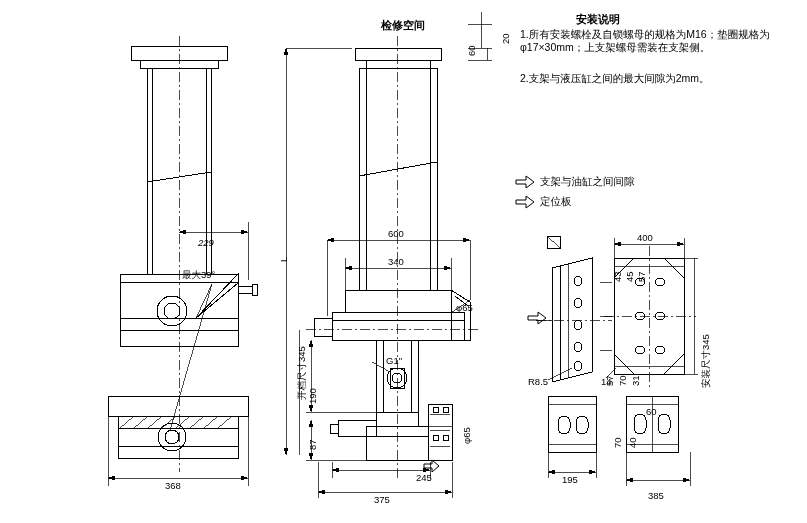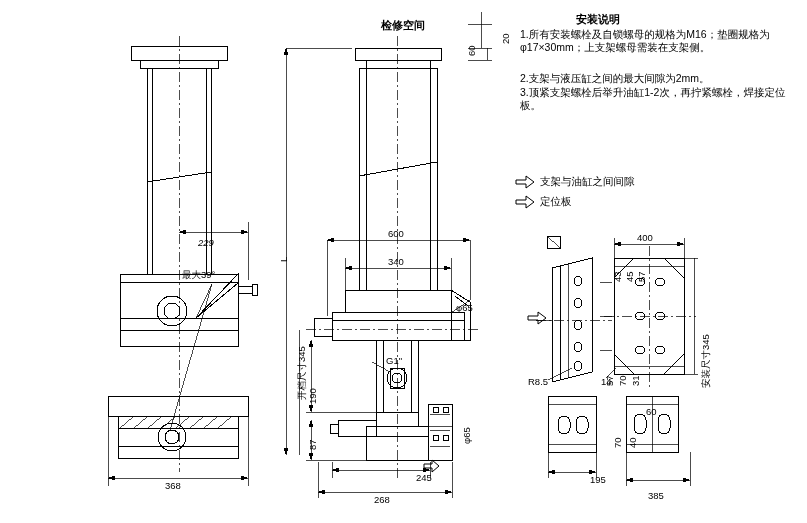--- a/index.html
+++ b/index.html
@@ -328,7 +328,6 @@
 <div class="title" style="left:576px;top:12px;">安装说明</div>
 <div class="note w" style="left:520px;top:28px;width:280px;">1.所有安装螺栓及自锁螺母的规格为M16；垫圈规格为φ17×30mm；上支架螺母需装在支架侧。</div>
 <div class="note w" style="left:520px;top:72px;width:280px;">2.支架与液压缸之间的最大间隙为2mm。</div>
-<div class="note w" style="left:520px;top:86px;width:280px;">3.顶紧支架螺栓后举升油缸1-2次，再拧紧螺栓，焊接定位板。</div>
 
 <div class="note" style="left:540px;top:175px;">支架与油缸之间间隙</div>
 <div class="note" style="left:540px;top:195px;">定位板</div>

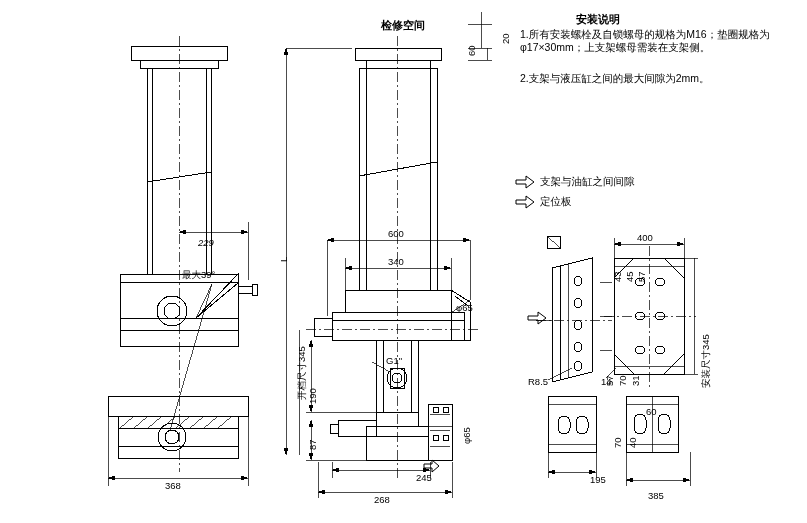--- a/index.html
+++ b/index.html
@@ -352,7 +352,7 @@
 
 <div class="dim" style="left:528px;top:376px;">R8.5</div>
 <div class="dim" style="left:601px;top:376px;">14</div>
-<div class="dim" style="left:562px;top:474px;margin-left:28px;">195</div>
+<div class="dim" style="left:562px;top:474px;">195</div>
 
 <div class="dim" style="left:637px;top:232px;">400</div>
 <div class="dimv" style="left:612px;top:282px;">43</div>

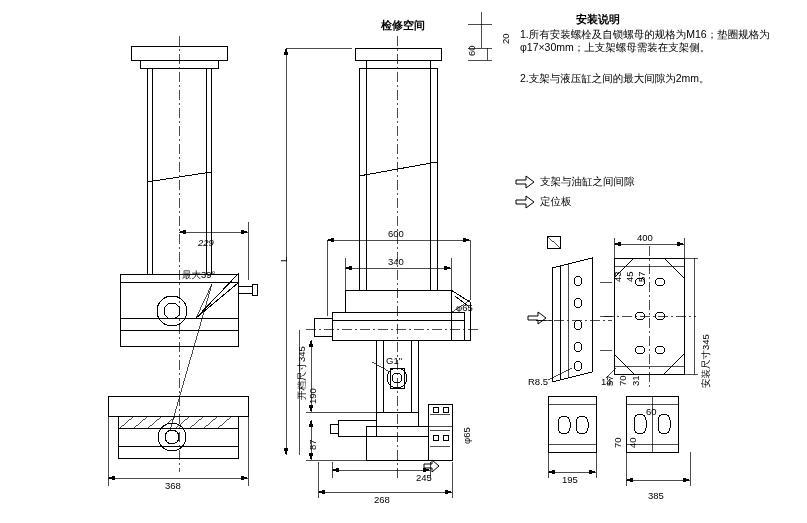--- a/index.html
+++ b/index.html
@@ -347,7 +347,7 @@
 <div class="dimv" style="left:307px;top:404px;">190</div>
 <div class="dimv" style="left:307px;top:450px;">87</div>
 <div class="dim" style="left:371px;top:472px;margin-left:45px;">245</div>
-<div class="dim" style="left:374px;top:494px;">268</div>
+<div class="dim" style="left:374px;top:494px;">375</div>
 <div class="dimv" style="left:296px;top:400px;">开档尺寸345</div>
 
 <div class="dim" style="left:528px;top:376px;">R8.5</div>

